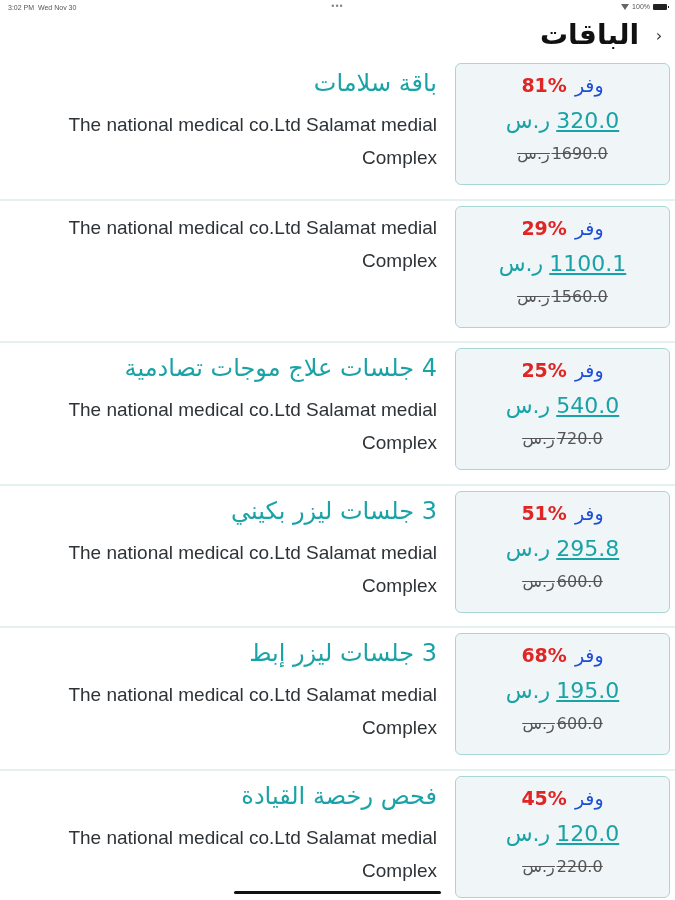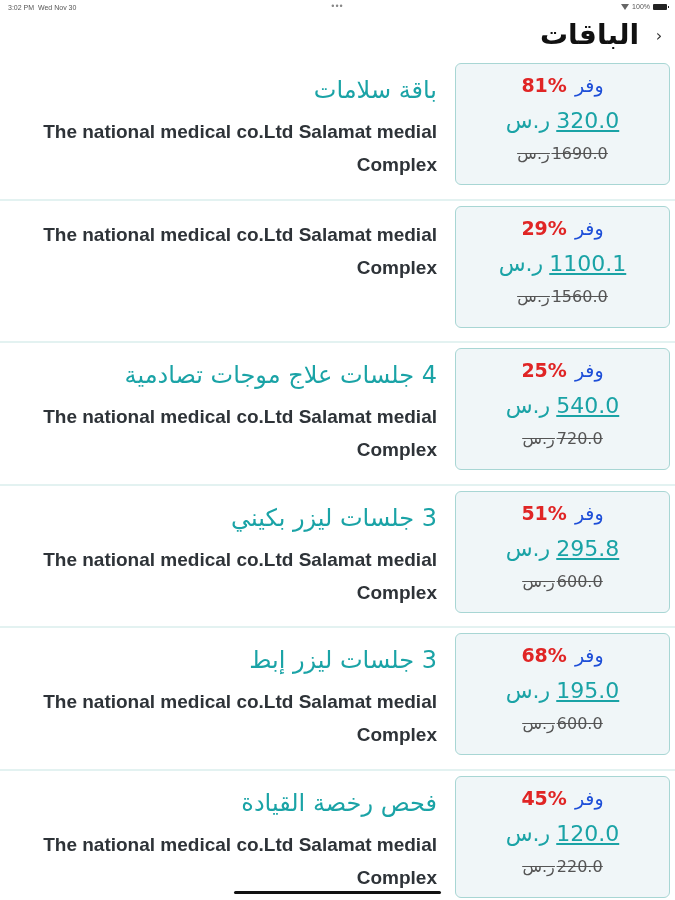--- a/index.html
+++ b/index.html
@@ -75,7 +75,7 @@
     .old-price .cur { text-decoration: line-through; }
 
     .info {
-      position: absolute; right: 238px; top: 12px; width: 420px;
+      position: absolute; right: 238px; top: 5px; width: 420px;
       text-align: right;
     }
     .pkg-title {

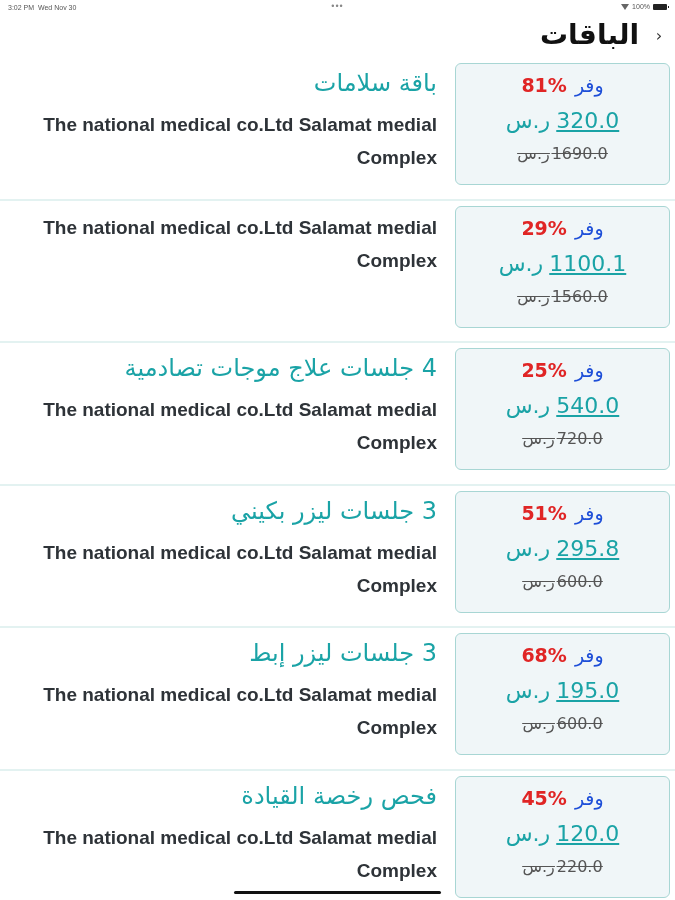--- a/index.html
+++ b/index.html
@@ -84,7 +84,7 @@
       font-family: "DejaVu Sans", sans-serif;
     }
     .provider {
-      font-size: 19px; font-weight: bold; color: #2e3338;
+      font-size: 19px; font-weight: normal; color: #2e3338;
       line-height: 33px; margin-top: 5px;
       font-family: "Liberation Sans", sans-serif;
       direction: ltr; text-align: right;

